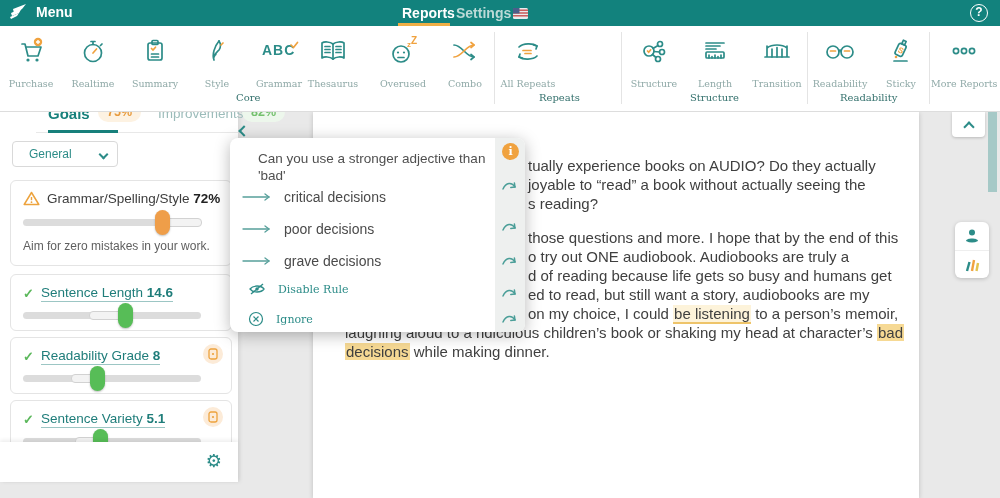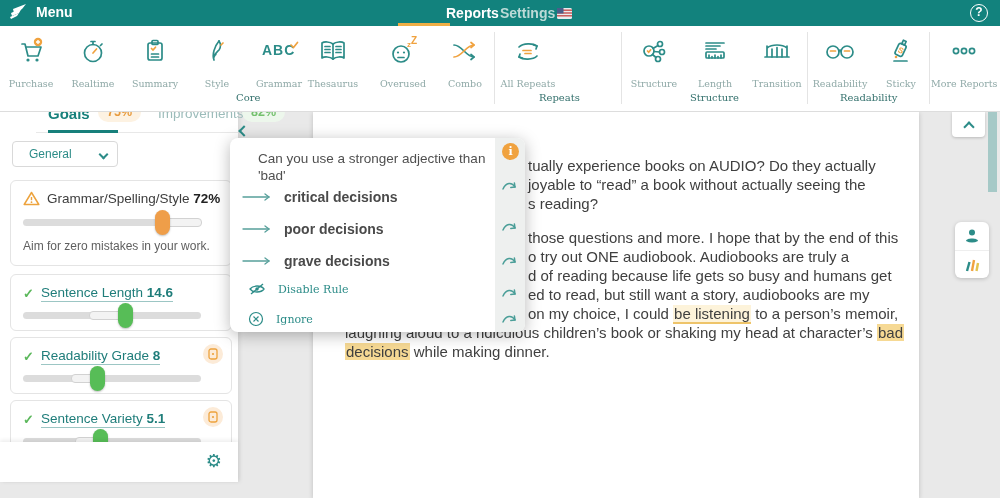--- a/index.html
+++ b/index.html
@@ -11,7 +11,7 @@
   .topbar { position:absolute; left:0; top:0; width:1000px; height:26px; background:#12827d; z-index:60; }
   .topbar .menu-wrap { position:absolute; left:8px; top:3px; display:flex; align-items:center; gap:8px; }
   .menu-label { color:#fff; font-weight:bold; font-size:14px; }
-  .top-tab { position:absolute; top:0; height:26px; line-height:26px; font-weight:bold; font-size:14px; color:#bcdad7;margin-left:44px; }
+  .top-tab { position:absolute; top:0; height:26px; line-height:26px; font-weight:bold; font-size:14px; color:#bcdad7; }
   .top-tab.active { color:#fff; }
   .tab-reports { left:402px; }
   .tab-underline { position:absolute; left:398px; top:23px; width:52px; height:3px; background:#efae45; }

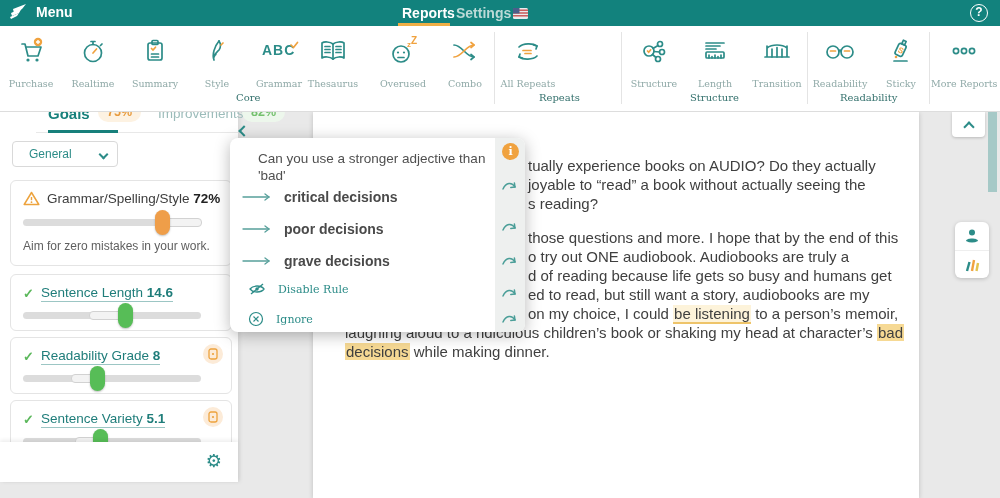--- a/index.html
+++ b/index.html
@@ -79,7 +79,7 @@
   .info-icon { position:absolute; right:6px; top:5px; width:17px; height:17px; border-radius:50%; background:#f0a23f; color:#fff; font-size:11px; font-weight:bold; text-align:center; line-height:17px; font-family:"DejaVu Serif", serif; }
   .curve-arrow { position:absolute; right:7px; width:16px; height:13px; }
   .popup-q { position:absolute; left:28px; top:12px; width:230px; font-size:13.5px; line-height:17px; color:#4f4f4f; }
-  .sug-row { position:absolute; left:12px; height:24px; display:flex; align-items:center; gap:10px; cursor:pointer;font-weight:bold; }
+  .sug-row { position:absolute; left:12px; height:24px; display:flex; align-items:center; gap:10px; cursor:pointer; }
   .sug-text { font-size:14px; color:#4a4a4a; }
   .action-row { position:absolute; left:18px; height:20px; display:flex; align-items:center; gap:12px; cursor:pointer; }
   .action-text { font-family:"DejaVu Serif", serif; font-size:11px; color:#2c8c88; }

